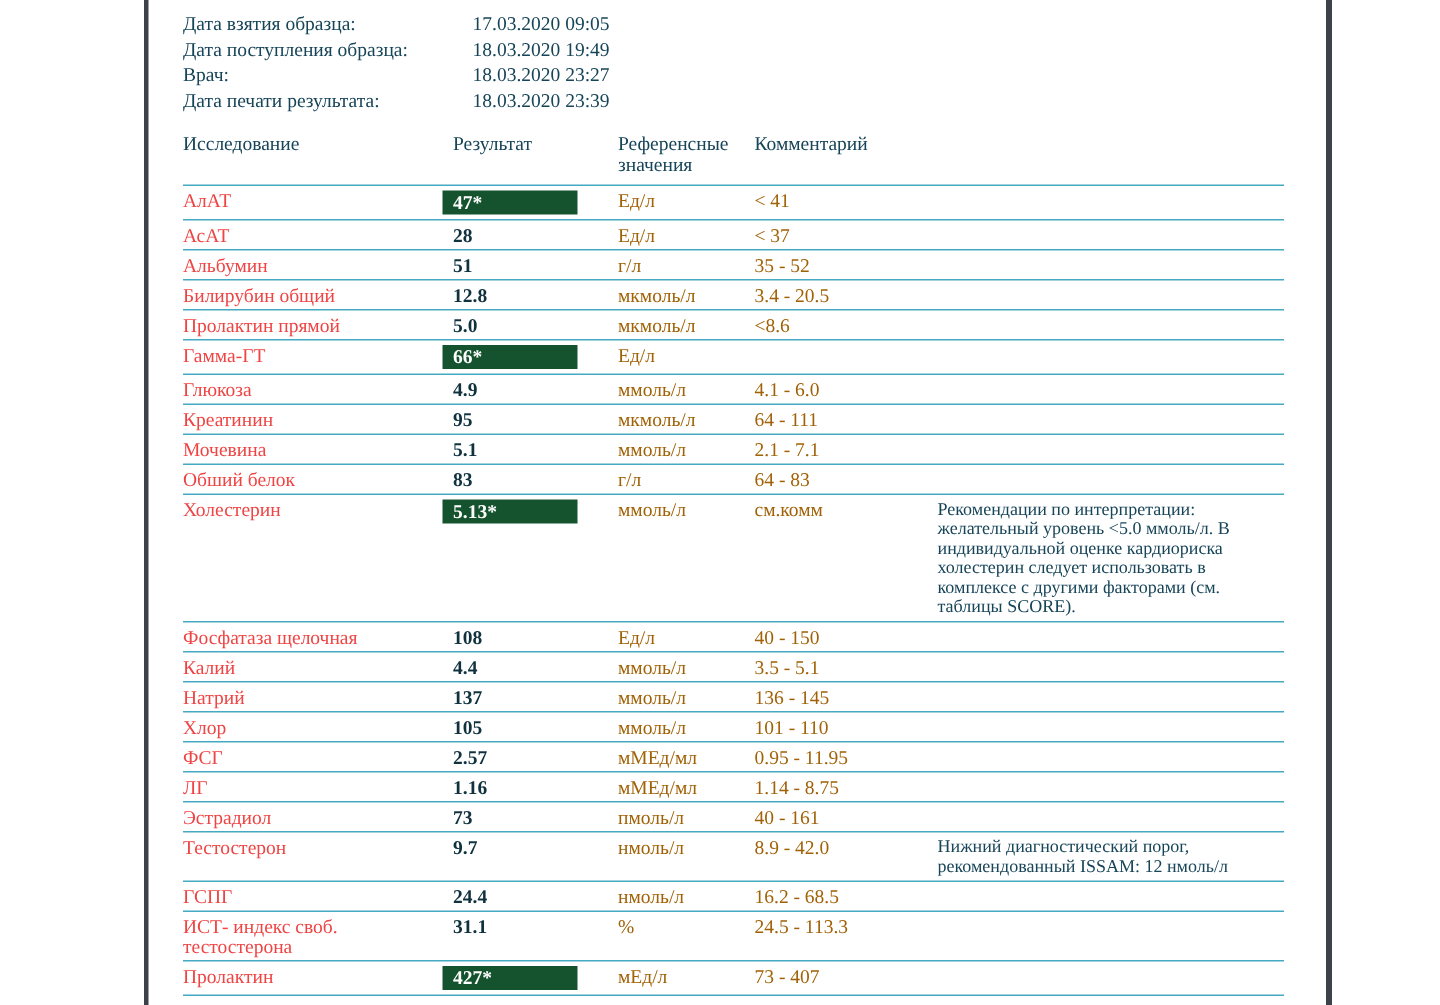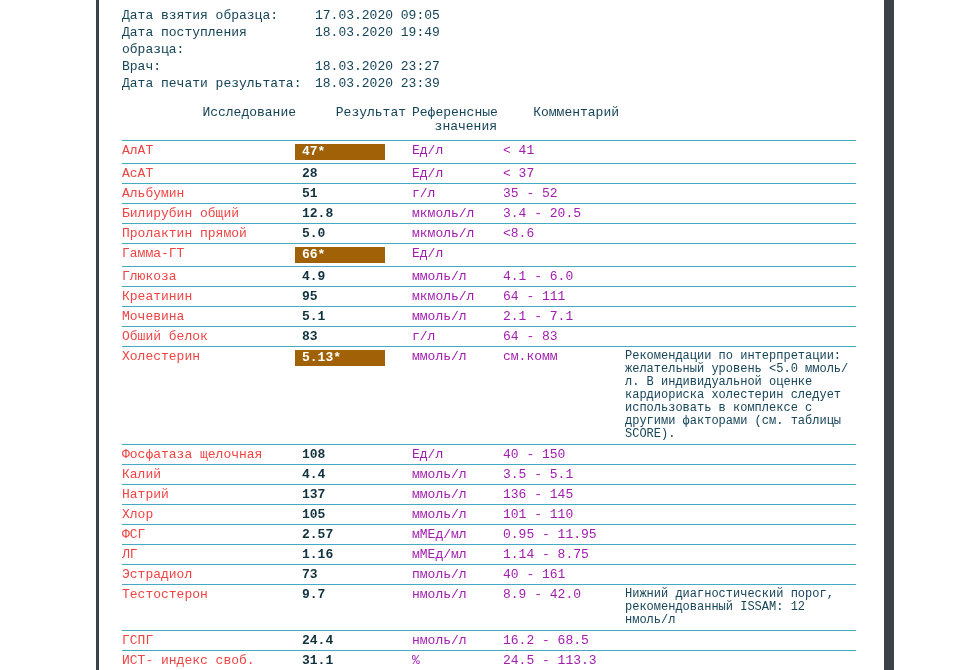--- a/index.html
+++ b/index.html
@@ -4,8 +4,8 @@
 <style>
   html,body { margin:0; padding:0; background:#ffffff; }
   .page {
-    position:relative; width:960px; height:670px; overflow:hidden;
-    background:#ffffff; font-family:Liberation Mono, monospace;
+    position:relative; width:888px; height:670px; overflow:hidden;
+    background:#ffffff; font-family:Liberation Serif, serif;
   }
   .edge-left  { position:absolute; left:96px;  top:0; width:3px;  height:670px; background:#3d4248; }
   .edge-right { position:absolute; left:884px; top:0; width:10px; height:670px; background:#3d4248; }

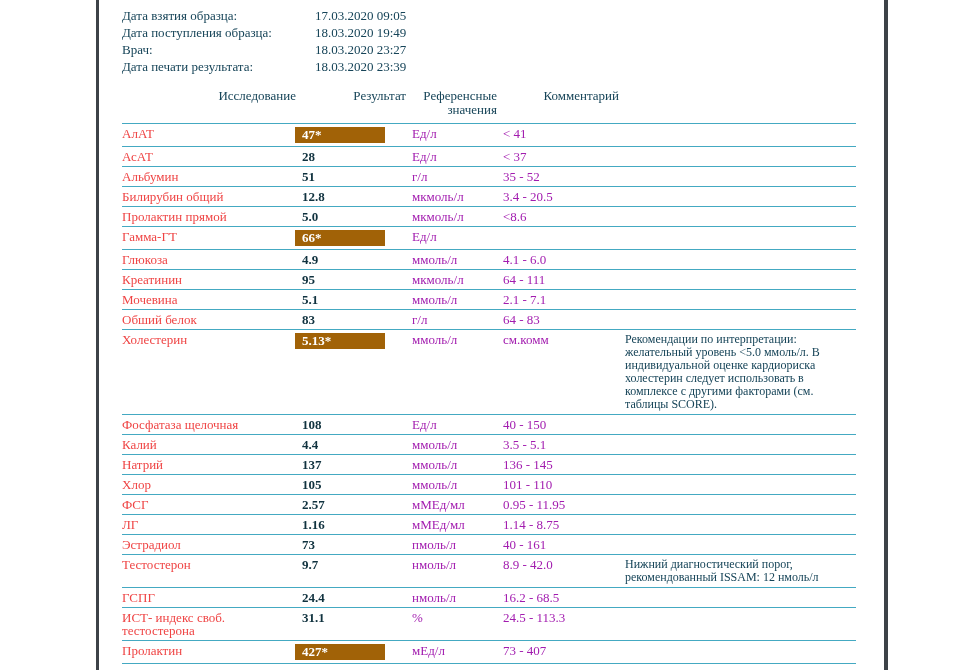--- a/index.html
+++ b/index.html
@@ -22,7 +22,7 @@
     grid-template-columns:180px 110px 91px 122px 231px;
   }
   .thead { border-bottom:1px solid #44a9c2; }
-  .thead > div { padding:2px 6px 6px 0; line-height:14px;text-align:right; }
+  .thead > div { padding:2px 6px 6px 0; line-height:14px; }
   .trow  { border-bottom:1px solid #44a9c2; }
   .trow > div { padding:3px 6px 3px 0; line-height:13px; }
 

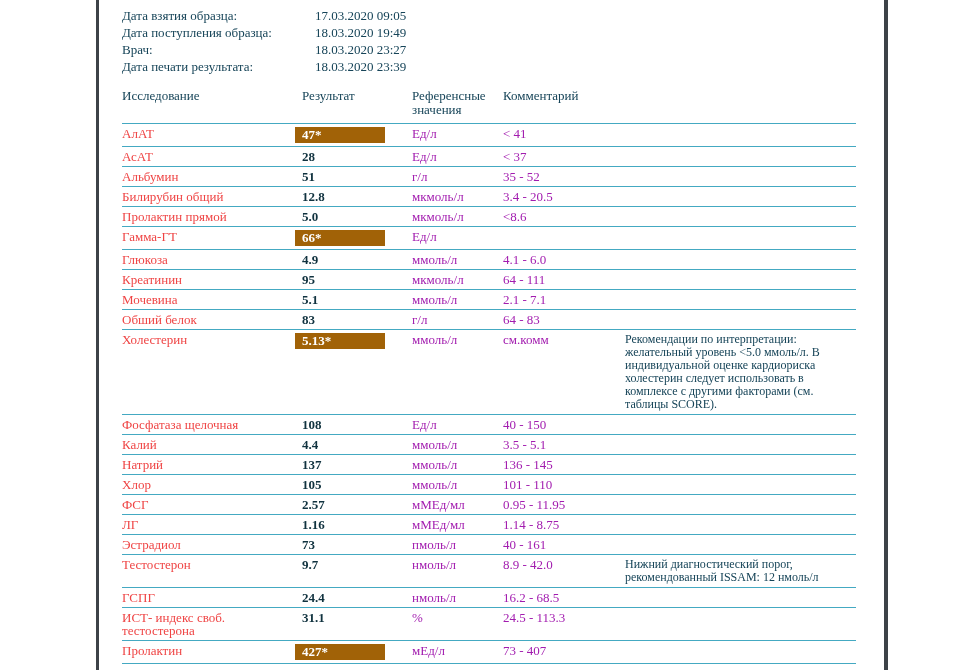--- a/index.html
+++ b/index.html
@@ -29,7 +29,7 @@
   .cell-test    { color:#ef4444; }
   .cell-result  { font-weight:bold; color:#10323f; }
   .cell-result .flag {
-    display:inline-block; background:#a16207; color:#ffffff;
+    display:inline-block; background:#14532d; color:#ffffff;
     margin-left:-7px; padding:1px 6px 2px 7px; min-width:77px;
   }
   .cell-units, .cell-ref { color:#a21caf; }

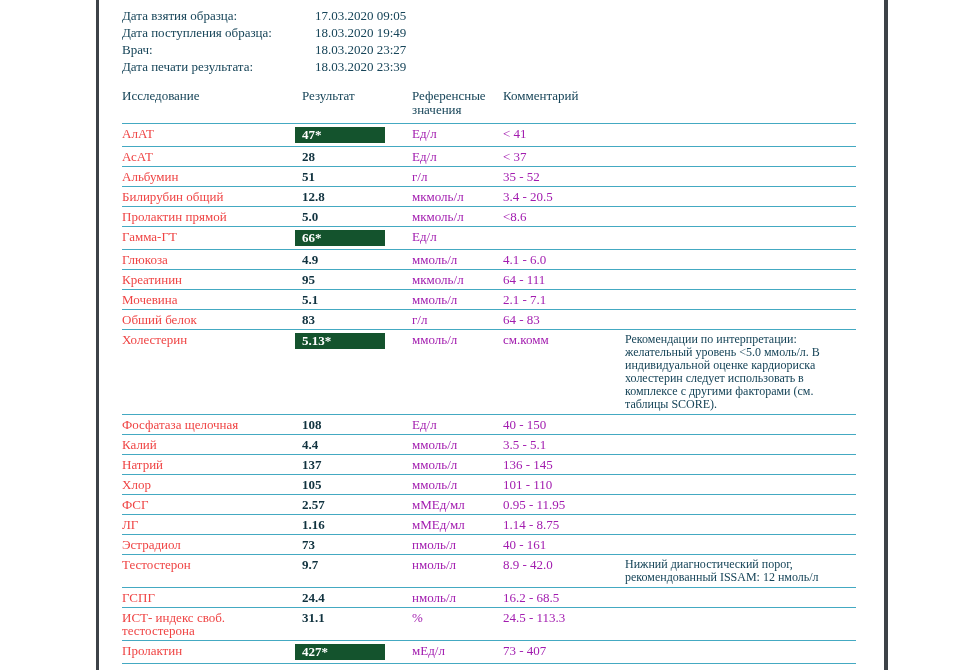--- a/index.html
+++ b/index.html
@@ -32,7 +32,7 @@
     display:inline-block; background:#14532d; color:#ffffff;
     margin-left:-7px; padding:1px 6px 2px 7px; min-width:77px;
   }
-  .cell-units, .cell-ref { color:#a21caf; }
+  .cell-units, .cell-ref { color:#a16207; }
   .cell-comment { font-size:12px; line-height:13px; color:#164458; padding-top:4px; }
 
   .footnote { margin-top:5px; line-height:15px; }

